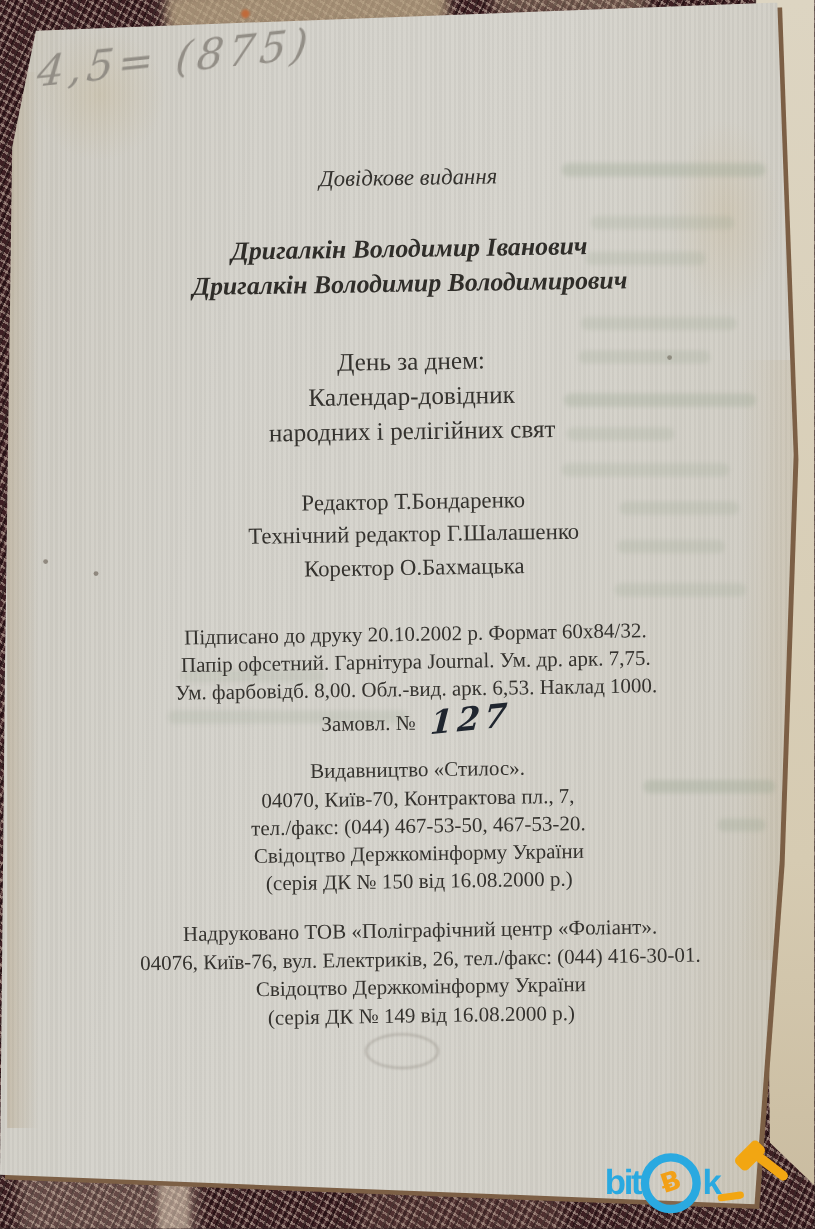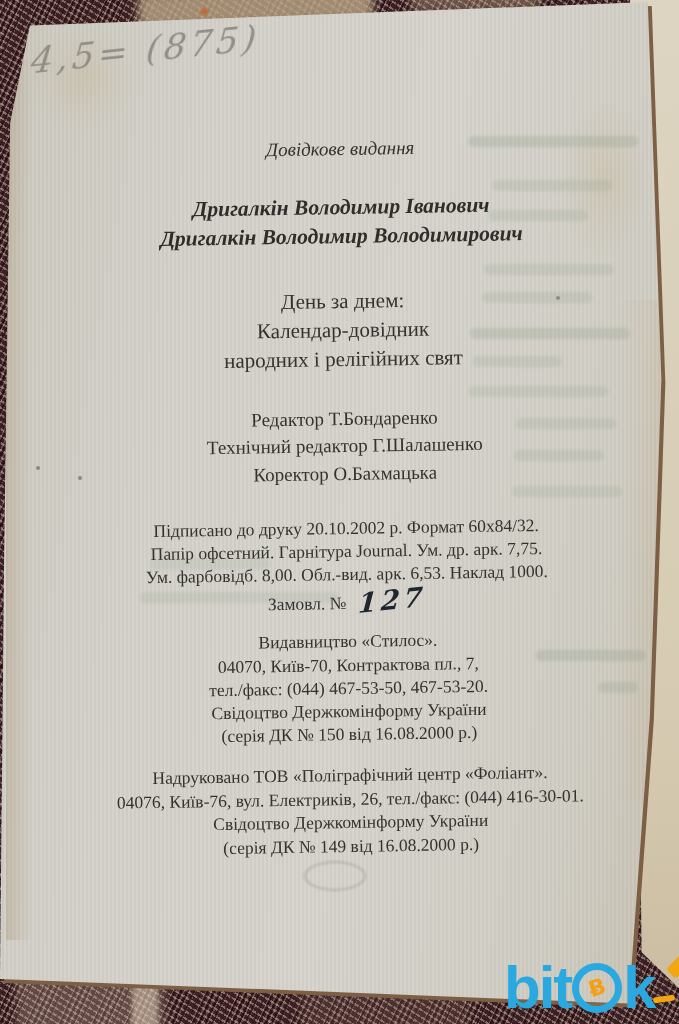--- a/index.html
+++ b/index.html
@@ -49,7 +49,7 @@
     border-radius:50%;filter:blur(.8px);}
   .watermark{position:absolute;left:504px;top:958px;display:flex;align-items:center;z-index:9;
     font-family:"Liberation Sans",sans-serif;font-weight:bold;}
-  .wm-bit,.wm-k{font-size:60px;color:#2aa9e0;letter-spacing:-2px;line-height:1;}
+  .wm-bit,.wm-k{font-size:29px;color:#2aa9e0;letter-spacing:-2px;line-height:1;}
   .wm-o{position:relative;width:36px;height:36px;border:7px solid #2aa9e0;border-radius:50%;margin:0 1px;
     display:flex;align-items:center;justify-content:center;background:rgba(255,255,255,.05);}
   .wm-coin{font-family:"DejaVu Sans",sans-serif;font-size:22px;font-weight:bold;color:#f2a017;

